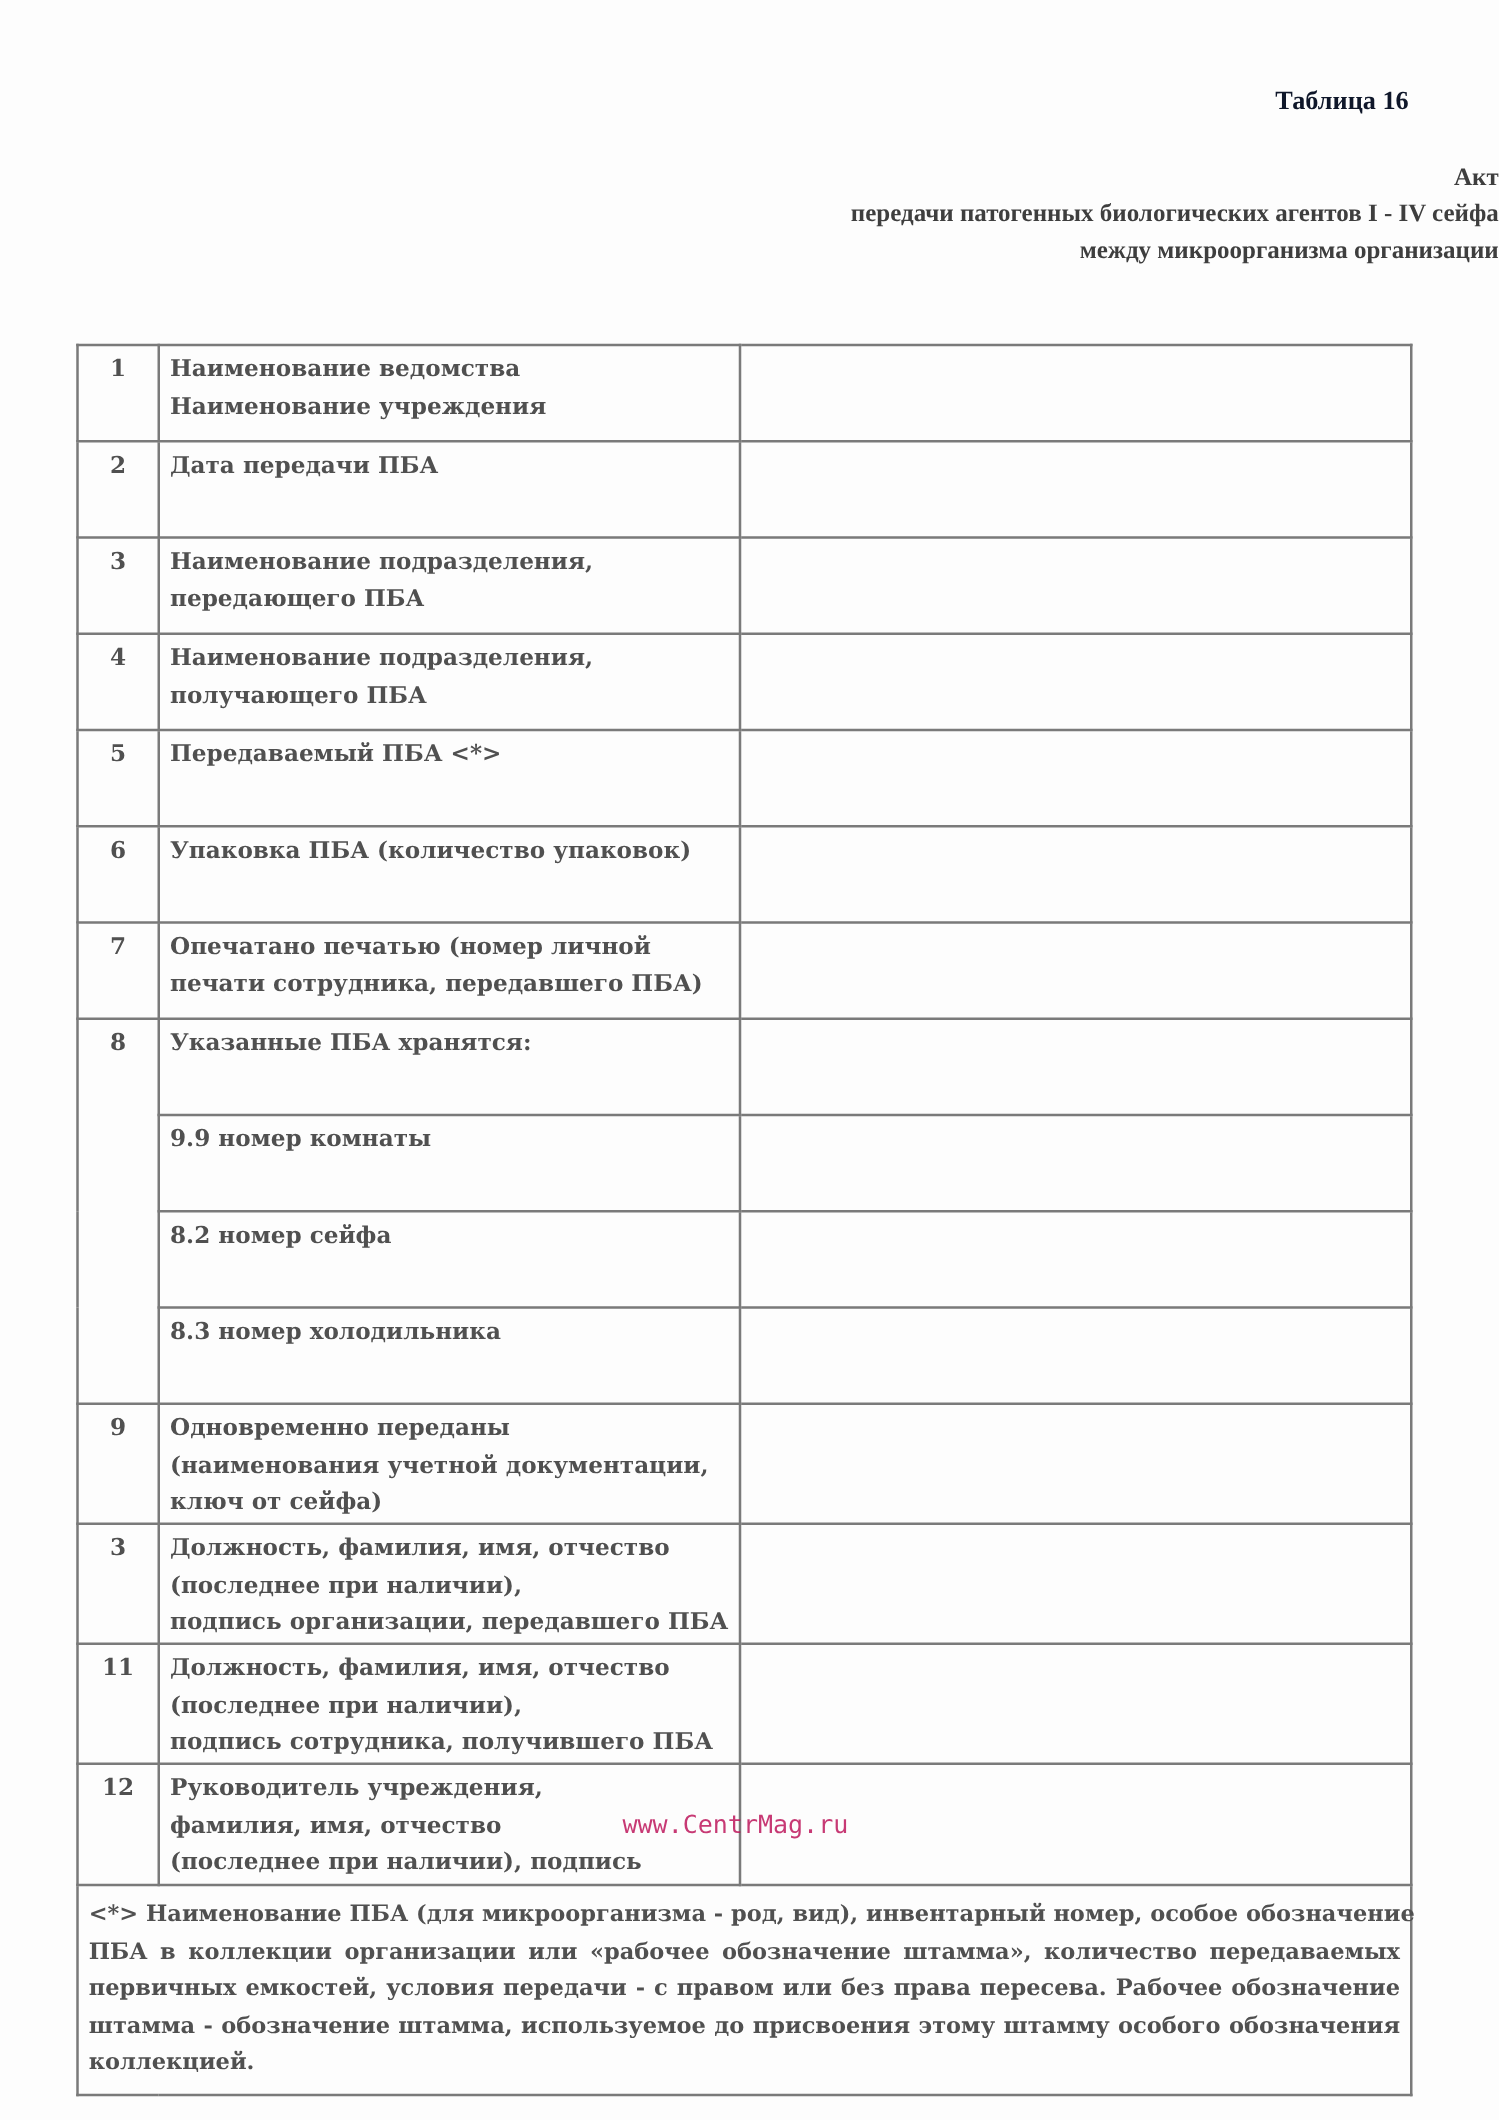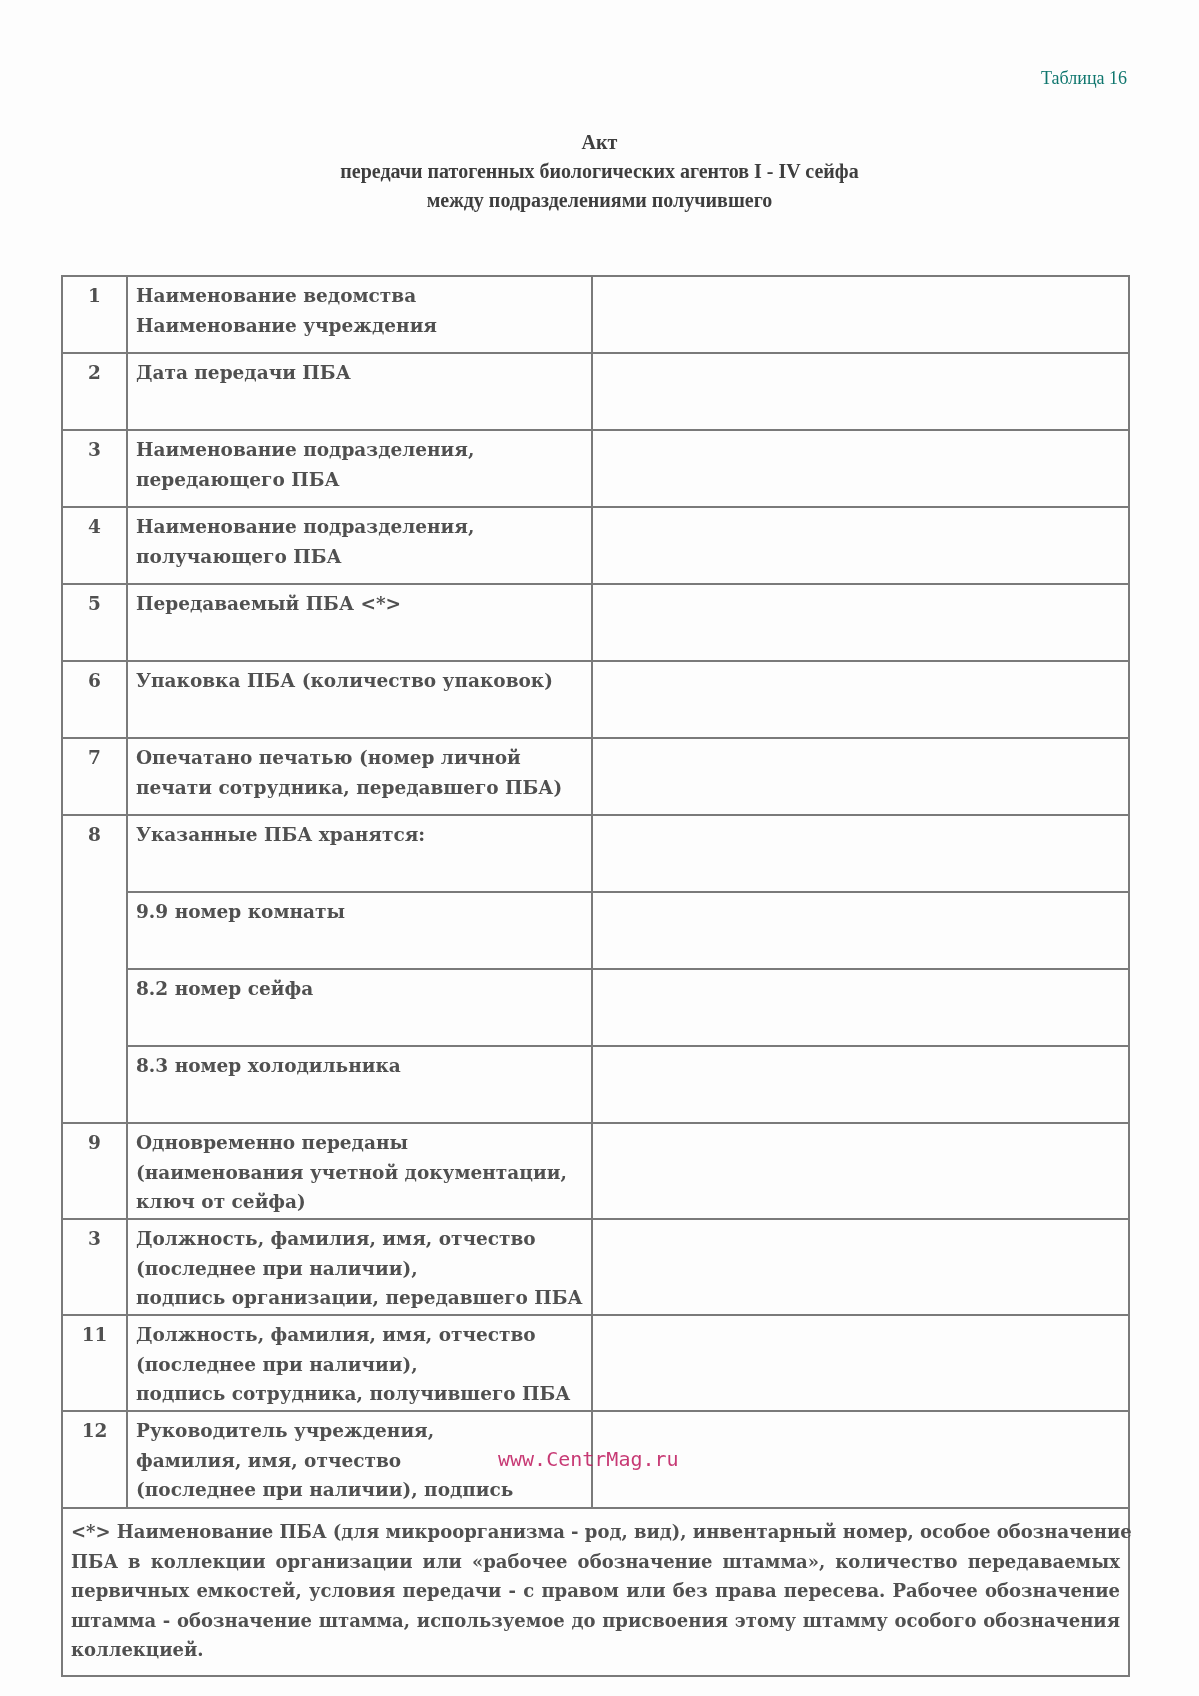--- a/index.html
+++ b/index.html
@@ -20,9 +20,9 @@
       top: 68px;
       right: 72px;
       font-family: "Liberation Serif", serif;
-      font-size: 18px;
-      font-weight: normal;
-      color: #0f766e;
+      font-size: 21px;
+      font-weight: bold;
+      color: #0f172a;
     }
     .title-block {
       position: absolute;

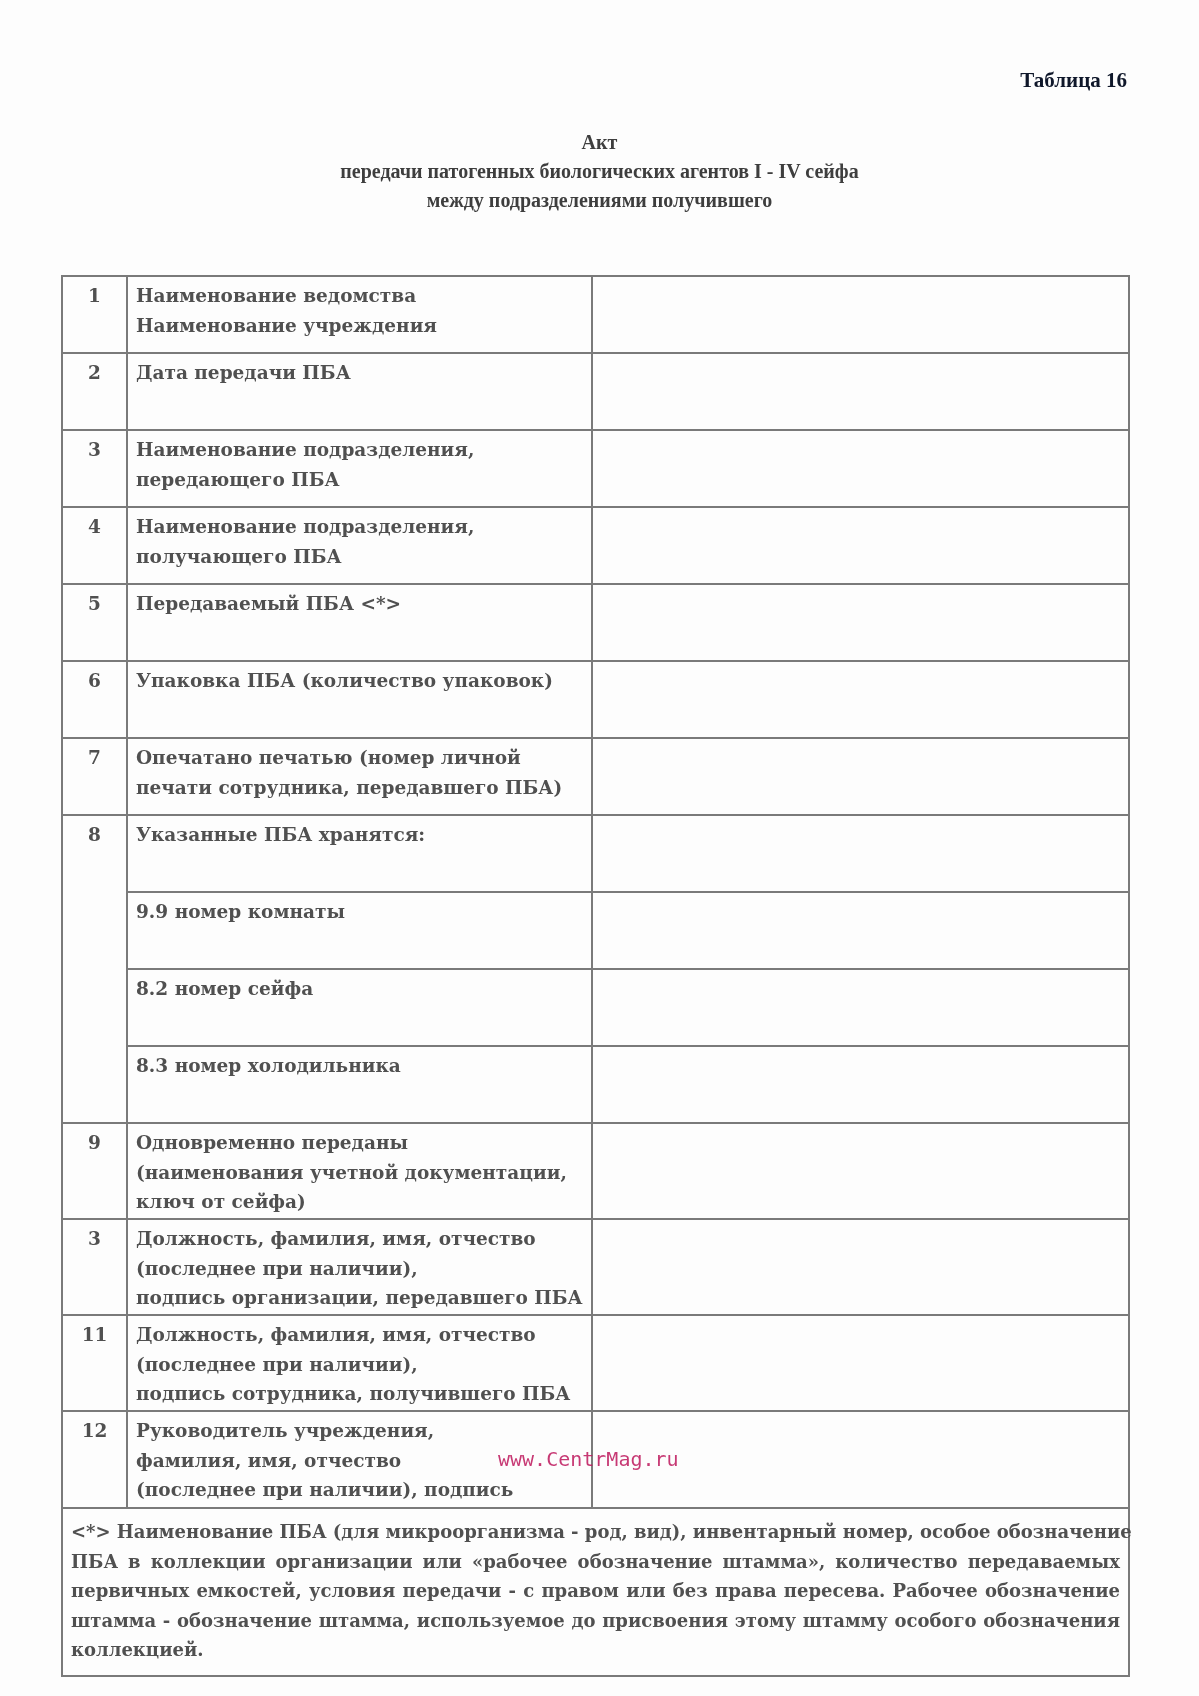--- a/index.html
+++ b/index.html
@@ -29,7 +29,7 @@
       top: 128px;
       left: 0;
       width: 1199px;
-      text-align: center;
+      text-align: right;
       font-family: "Liberation Serif", serif;
       font-weight: bold;
       font-size: 20px;

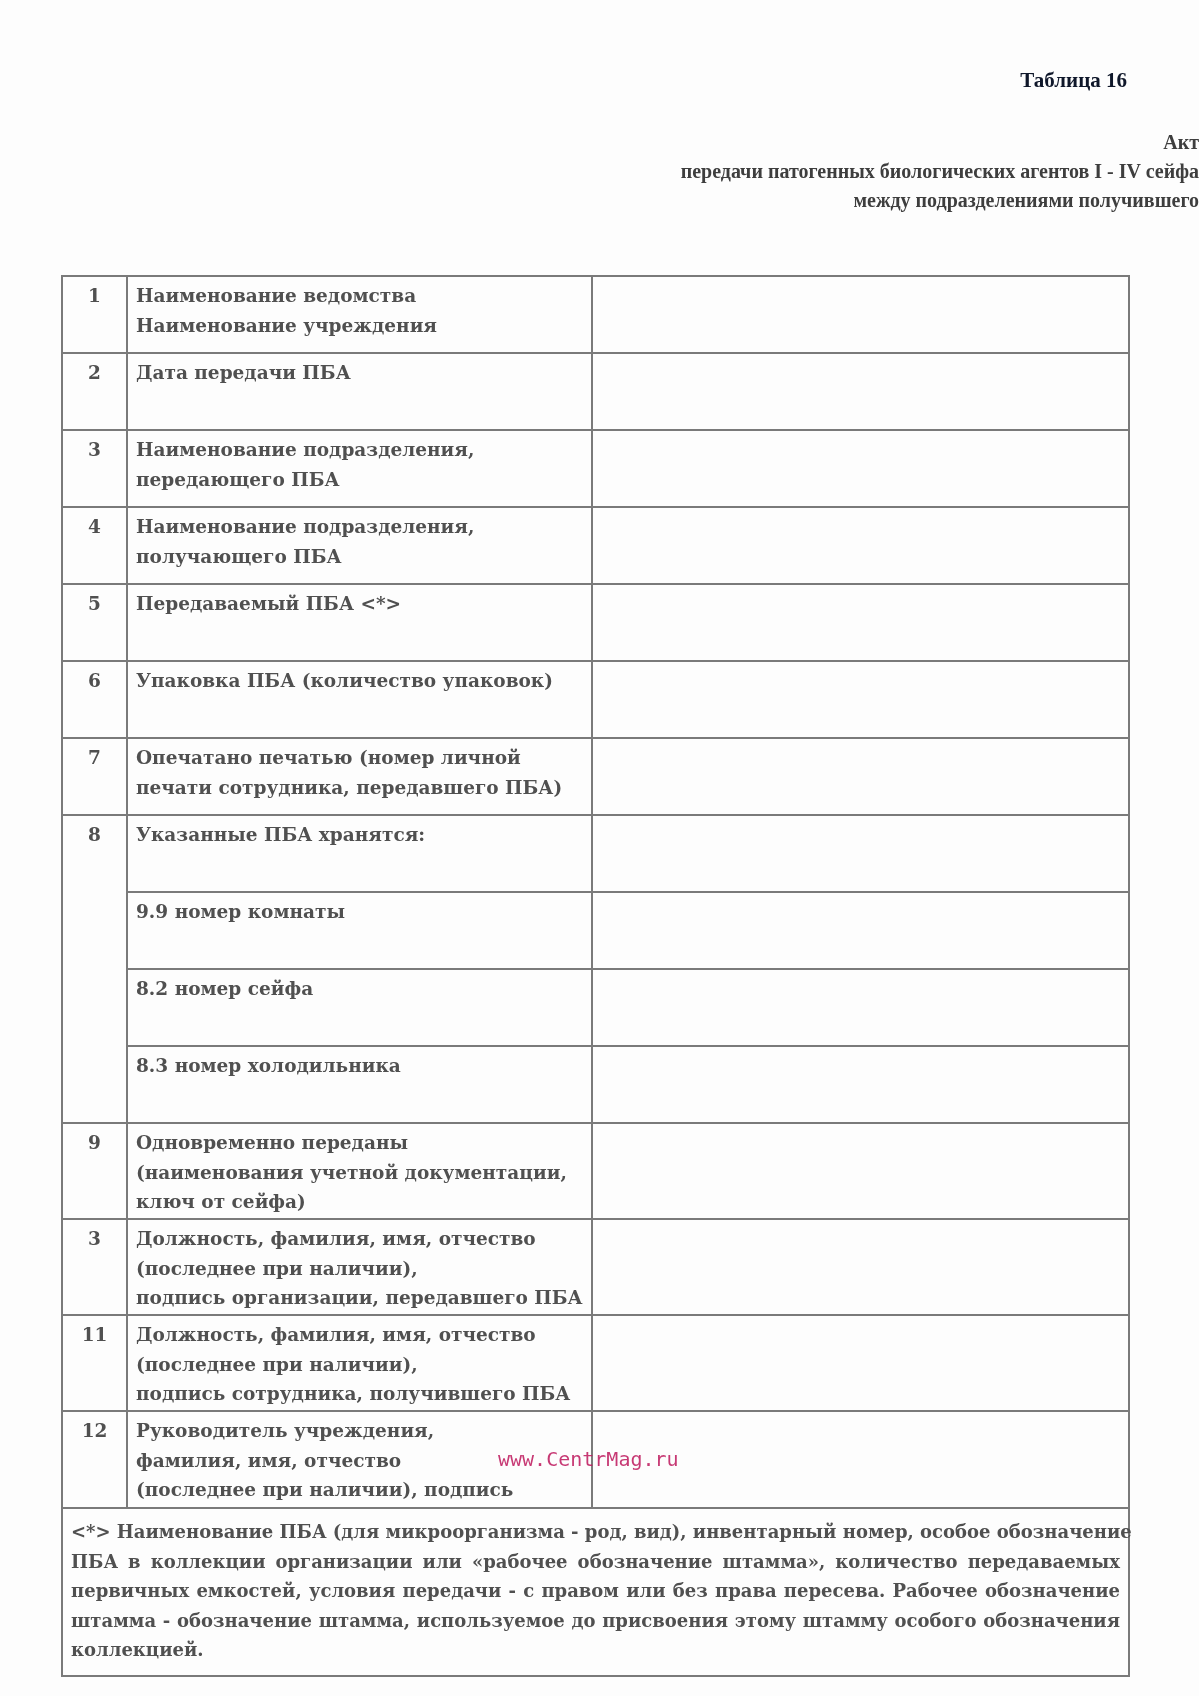--- a/index.html
+++ b/index.html
@@ -112,7 +112,7 @@
 <div class="title-block">
   <div>Акт</div>
   <div>передачи патогенных биологических агентов I - IV сейфа</div>
-  <div>между подразделениями получившего</div>
+  <div>между микроорганизма организации</div>
 </div>
 
 <table class="doc-table">

